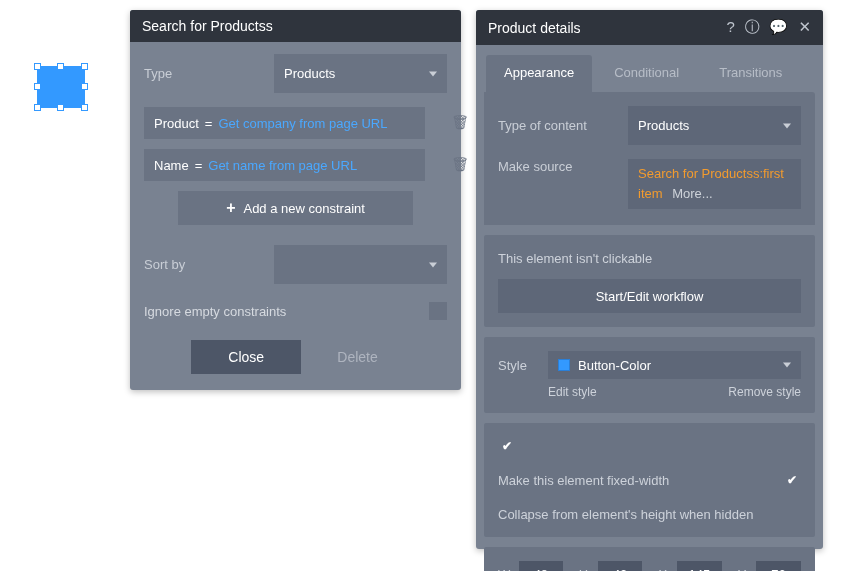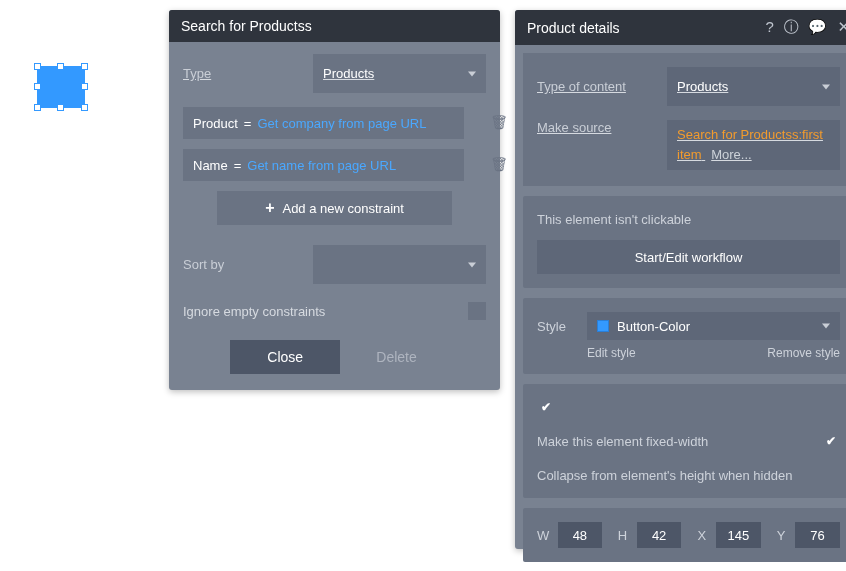--- a/index.html
+++ b/index.html
@@ -36,7 +36,6 @@
   box-shadow: 0 2px 6px rgba(0,0,0,0.25);
   color: #d6dae0;
   font-size: 13px;
-  margin-left: 39px;
 }
 .panel-left { left: 130px; top: 10px; width: 331px; }
 .panel-right { left: 476px; top: 10px; width: 347px; height: 539px; }

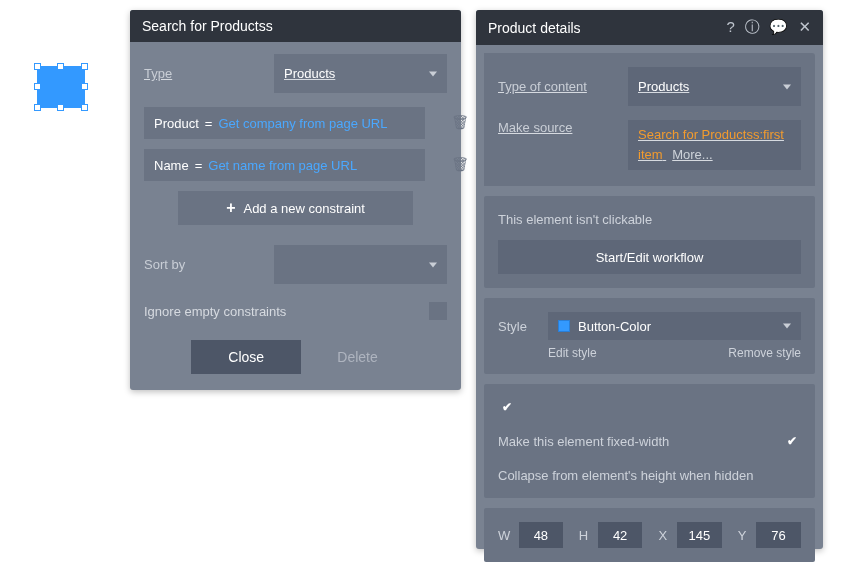--- a/index.html
+++ b/index.html
@@ -55,7 +55,7 @@
 
 .panel-body { padding: 12px 14px 16px; }
 
-.row { display: flex; align-items: center; margin-bottom: 14px; text-decoration: underline; }
+.row { display: flex; align-items: center; margin-bottom: 14px; }
 .row-label { color: #c9ced6; font-size: 13px; width: 130px; flex-shrink:0; }
 .row-control { flex: 1; }
 

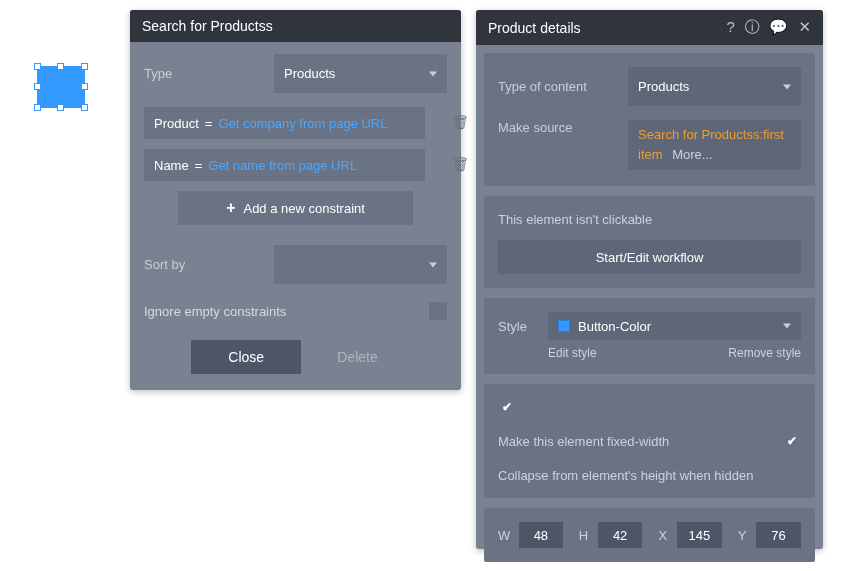--- a/index.html
+++ b/index.html
@@ -280,6 +280,11 @@
   </div>
 
   <div style="padding:8px 8px 0;">
+    <div class="tabs">
+      <div class="tab active">Appearance</div>
+      <div class="tab">Conditional</div>
+      <div class="tab">Transitions</div>
+    </div>
 
     <div class="tab-content">
       <div class="row">

